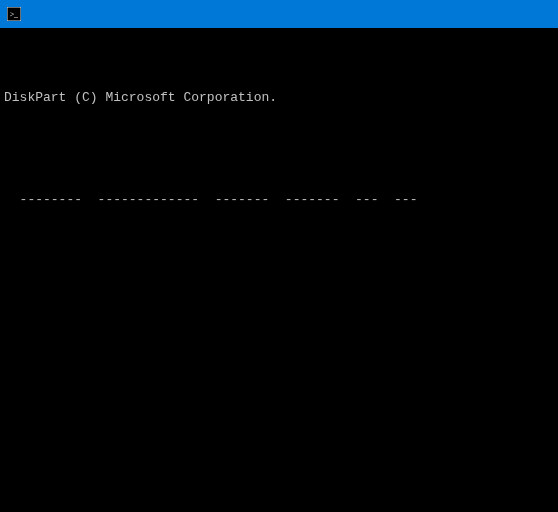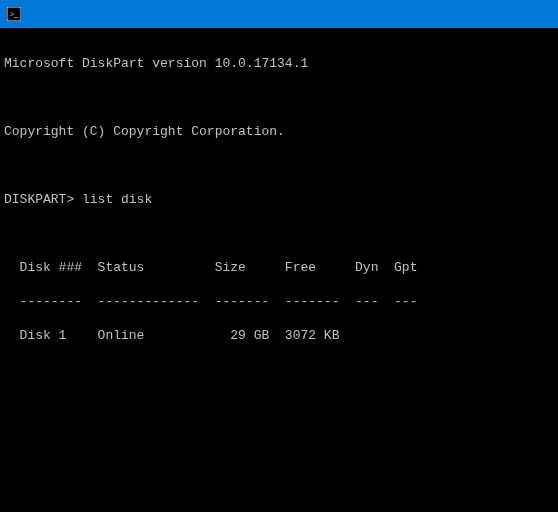--- a/index.html
+++ b/index.html
@@ -53,7 +53,6 @@
 </div>
 
 <div class="console">
-<div>Microsoft DiskPart version 10.0.17134.1</div>
 <div> </div>
 <div>Copyright (C) Copyright Corporation.</div>
 <div> </div>

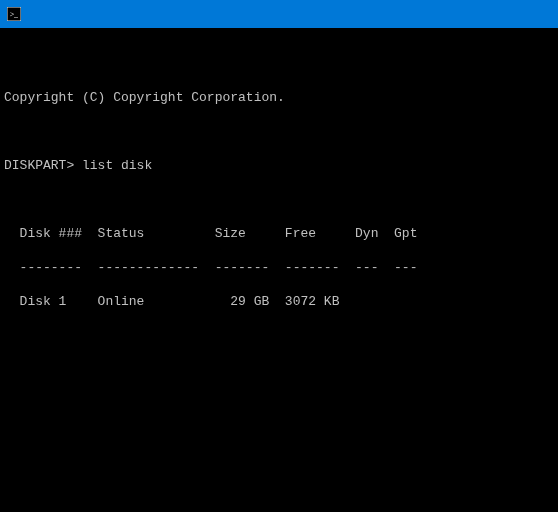--- a/index.html
+++ b/index.html
@@ -54,7 +54,7 @@
 
 <div class="console">
 <div> </div>
-<div>Copyright (C) Copyright Corporation.</div>
+<div>DiskPart (C) Microsoft Corporation.</div>
 <div> </div>
 <div>DISKPART&gt; list disk</div>
 <div> </div>

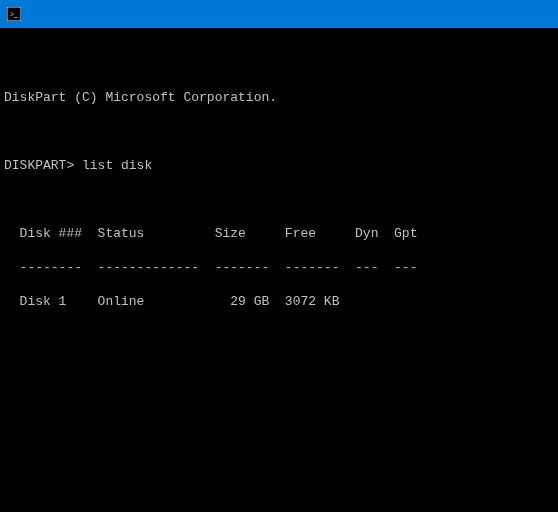--- a/index.html
+++ b/index.html
@@ -56,7 +56,6 @@
 <div> </div>
 <div>DiskPart (C) Microsoft Corporation.</div>
 <div> </div>
-<div>DISKPART&gt; list disk</div>
 <div> </div>
 <div>  Disk ###  Status         Size     Free     Dyn  Gpt</div>
 <div>  --------  -------------  -------  -------  ---  ---</div>

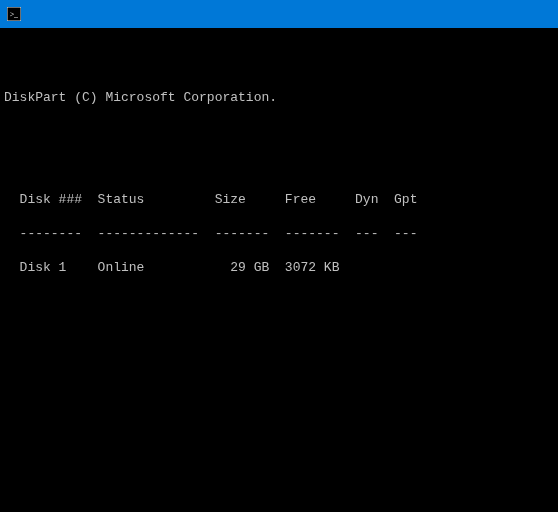--- a/index.html
+++ b/index.html
@@ -57,7 +57,6 @@
 <div>DiskPart (C) Microsoft Corporation.</div>
 <div> </div>
 <div> </div>
-<div>  Disk ###  Status         Size     Free     Dyn  Gpt</div>
 <div>  --------  -------------  -------  -------  ---  ---</div>
 <div>  Disk 1    Online           29 GB  3072 KB</div>
 <div> </div>

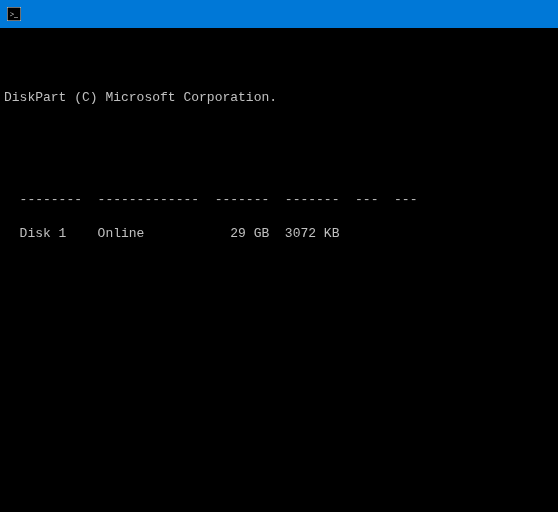--- a/index.html
+++ b/index.html
@@ -58,7 +58,6 @@
 <div> </div>
 <div> </div>
 <div>  --------  -------------  -------  -------  ---  ---</div>
-<div>  Disk 1    Online           29 GB  3072 KB</div>
 <div> </div>
 <div> </div>
 

